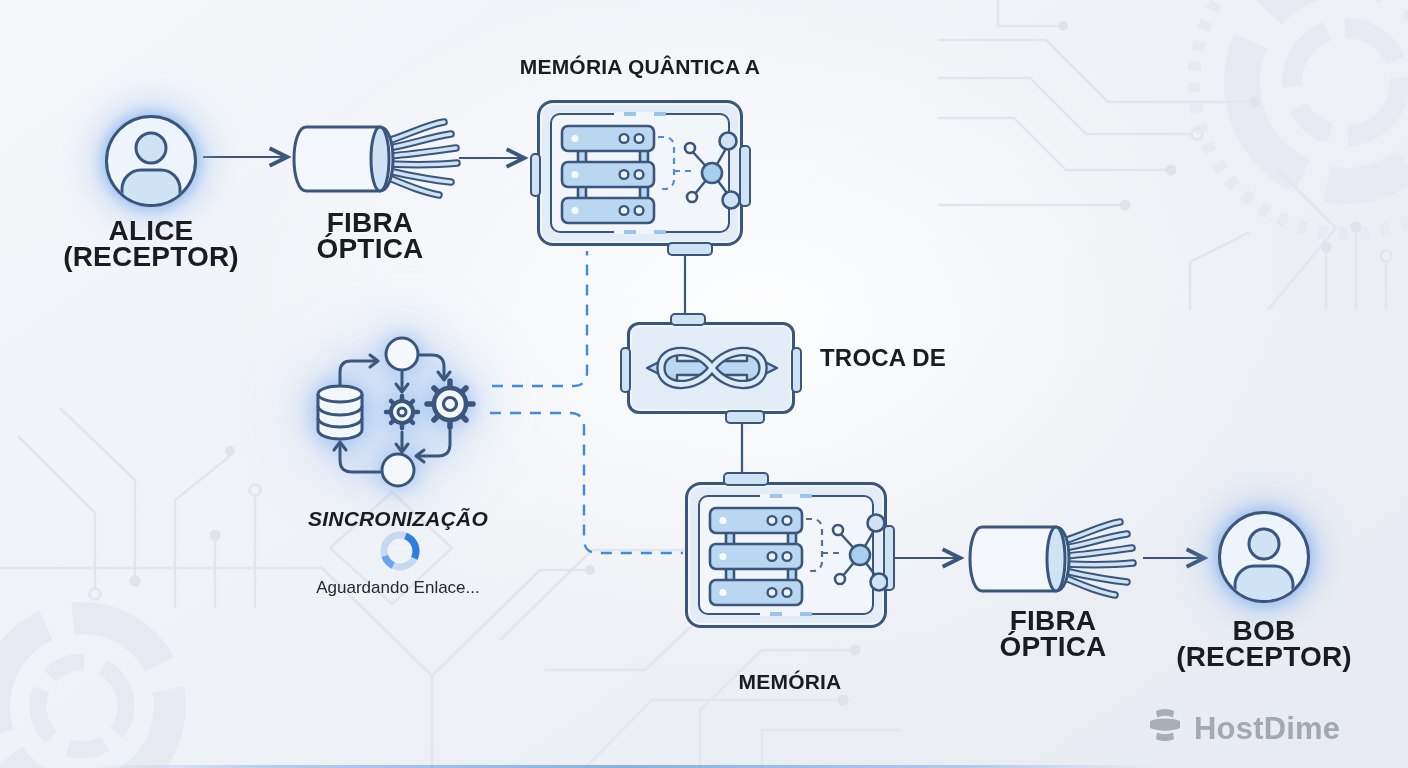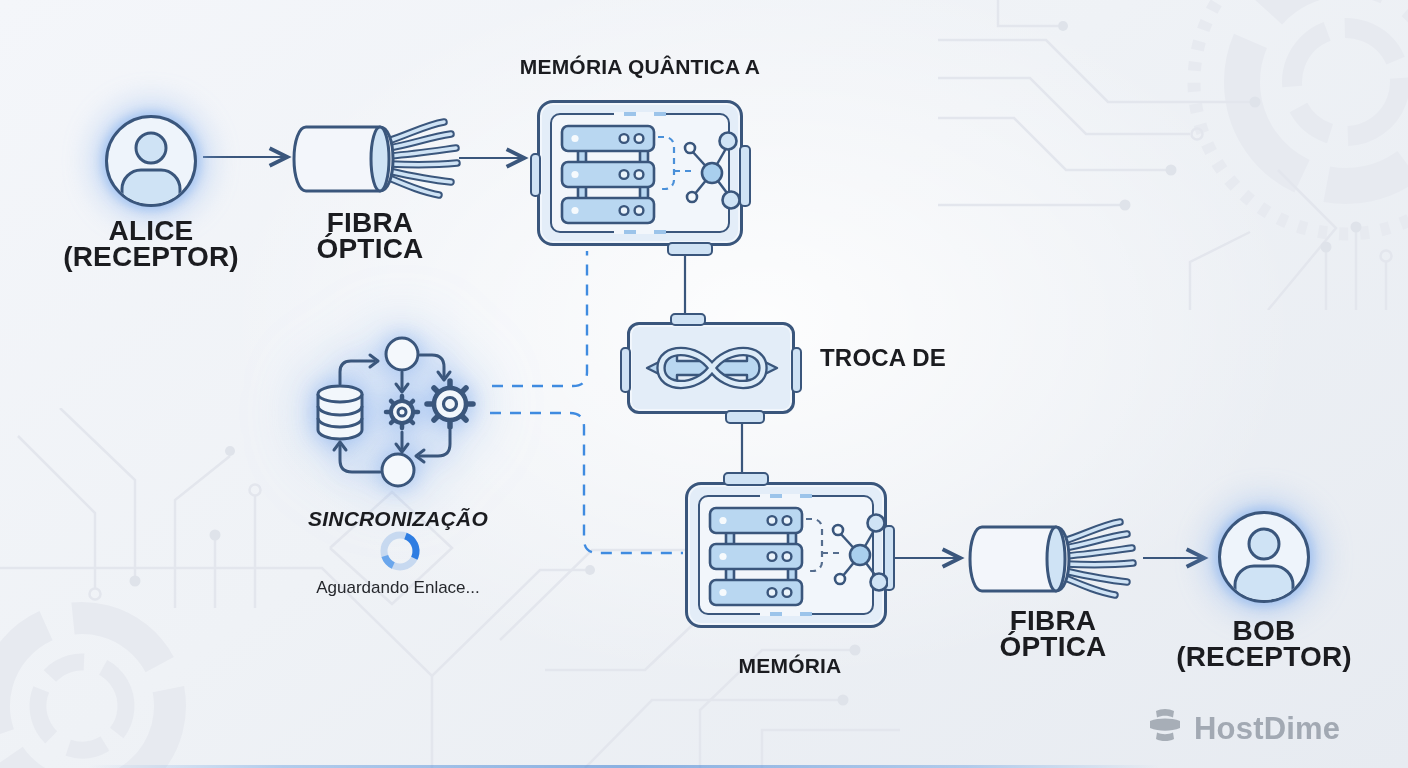--- a/index.html
+++ b/index.html
@@ -302,7 +302,7 @@
       </svg>
     </div>
   </div>
-  <div class="lbl" style="left:690px;top:652px;width:200px;font-size:21px;line-height:27px;">
+  <div class="lbl" style="left:690px;top:668px;width:200px;font-size:21px;line-height:27px;">
     <div>MEMÓRIA</div>
   </div>
 

